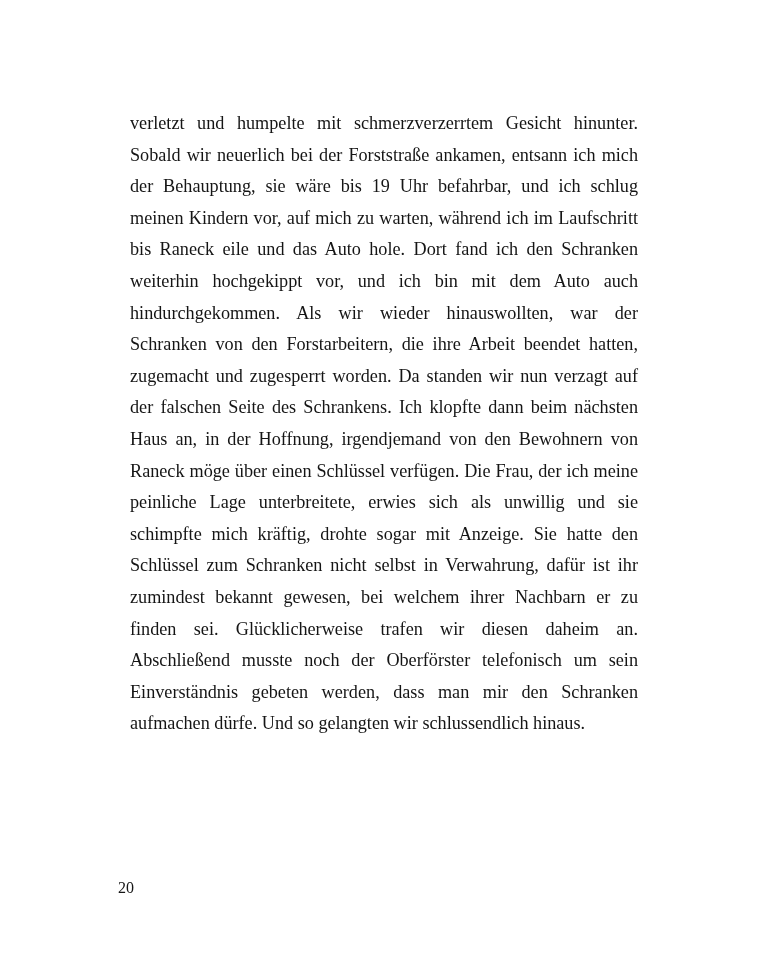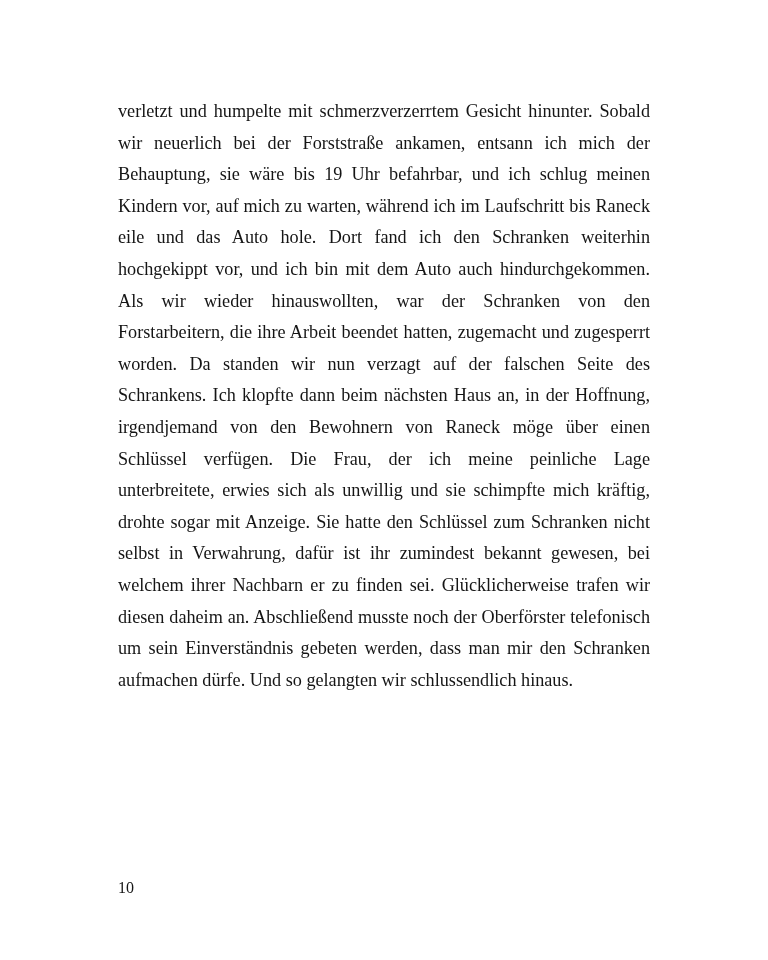--- a/index.html
+++ b/index.html
@@ -27,7 +27,7 @@
     width: 532px;
   }
   .text-block p {
-    margin: 0;
+    margin: 12px;
     font-size: 18.2px;
     line-height: 31.6px;
     text-align: justify;

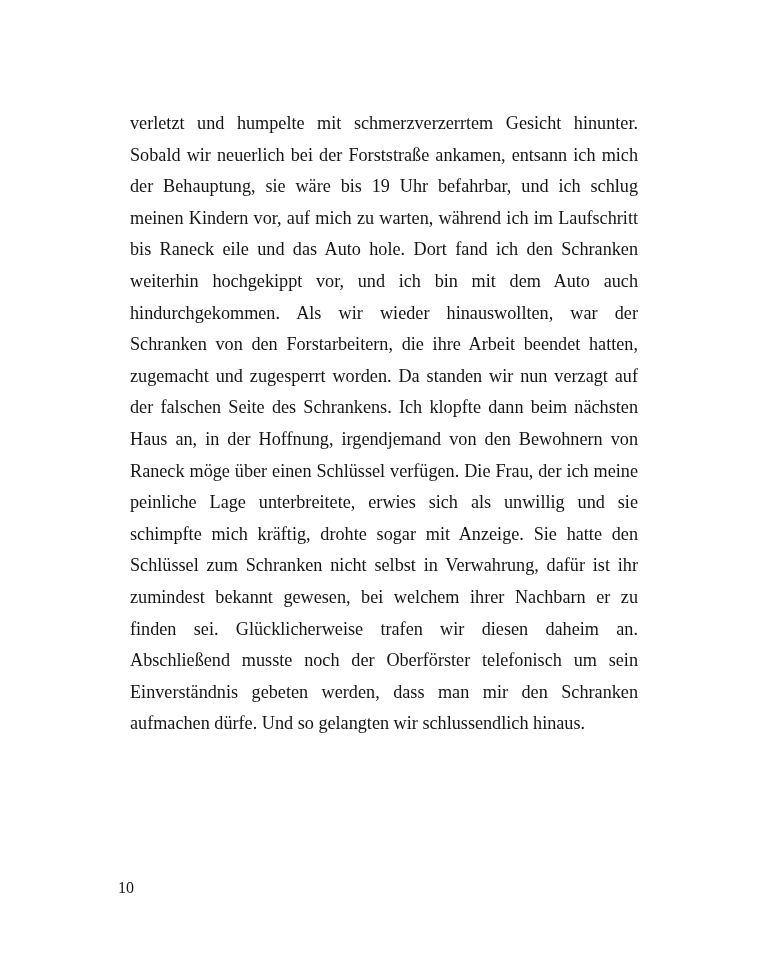--- a/index.html
+++ b/index.html
@@ -51,7 +51,7 @@
   <div class="text-block">
     <p>verletzt und humpelte mit schmerzverzerrtem Gesicht hinunter. Sobald wir neuerlich bei der Forststraße ankamen, entsann ich mich der Behauptung, sie wäre bis 19 Uhr befahrbar, und ich schlug meinen Kindern vor, auf mich zu warten, während ich im Laufschritt bis Raneck eile und das Auto hole. Dort fand ich den Schranken weiterhin hochgekippt vor, und ich bin mit dem Auto auch hindurchgekommen. Als wir wieder hinauswollten, war der Schranken von den Forstarbeitern, die ihre Arbeit beendet hatten, zugemacht und zugesperrt worden. Da standen wir nun verzagt auf der falschen Seite des Schrankens. Ich klopfte dann beim nächsten Haus an, in der Hoffnung, irgendjemand von den Bewohnern von Raneck möge über einen Schlüssel verfügen. Die Frau, der ich meine peinliche Lage unterbreitete, erwies sich als unwillig und sie schimpfte mich kräftig, drohte sogar mit Anzeige. Sie hatte den Schlüssel zum Schranken nicht selbst in Verwahrung, dafür ist ihr zumindest bekannt gewesen, bei welchem ihrer Nachbarn er zu finden sei. Glücklicherweise trafen wir diesen daheim an. Abschließend musste noch der Oberförster telefonisch um sein Einverständnis gebeten werden, dass man mir den Schranken aufmachen dürfe. Und so gelangten wir schlussendlich hinaus.</p>
   </div>
-  <div class="page-number">10</div>
+  <div class="page-number">20</div>
 </div>
 
 </body></html>

